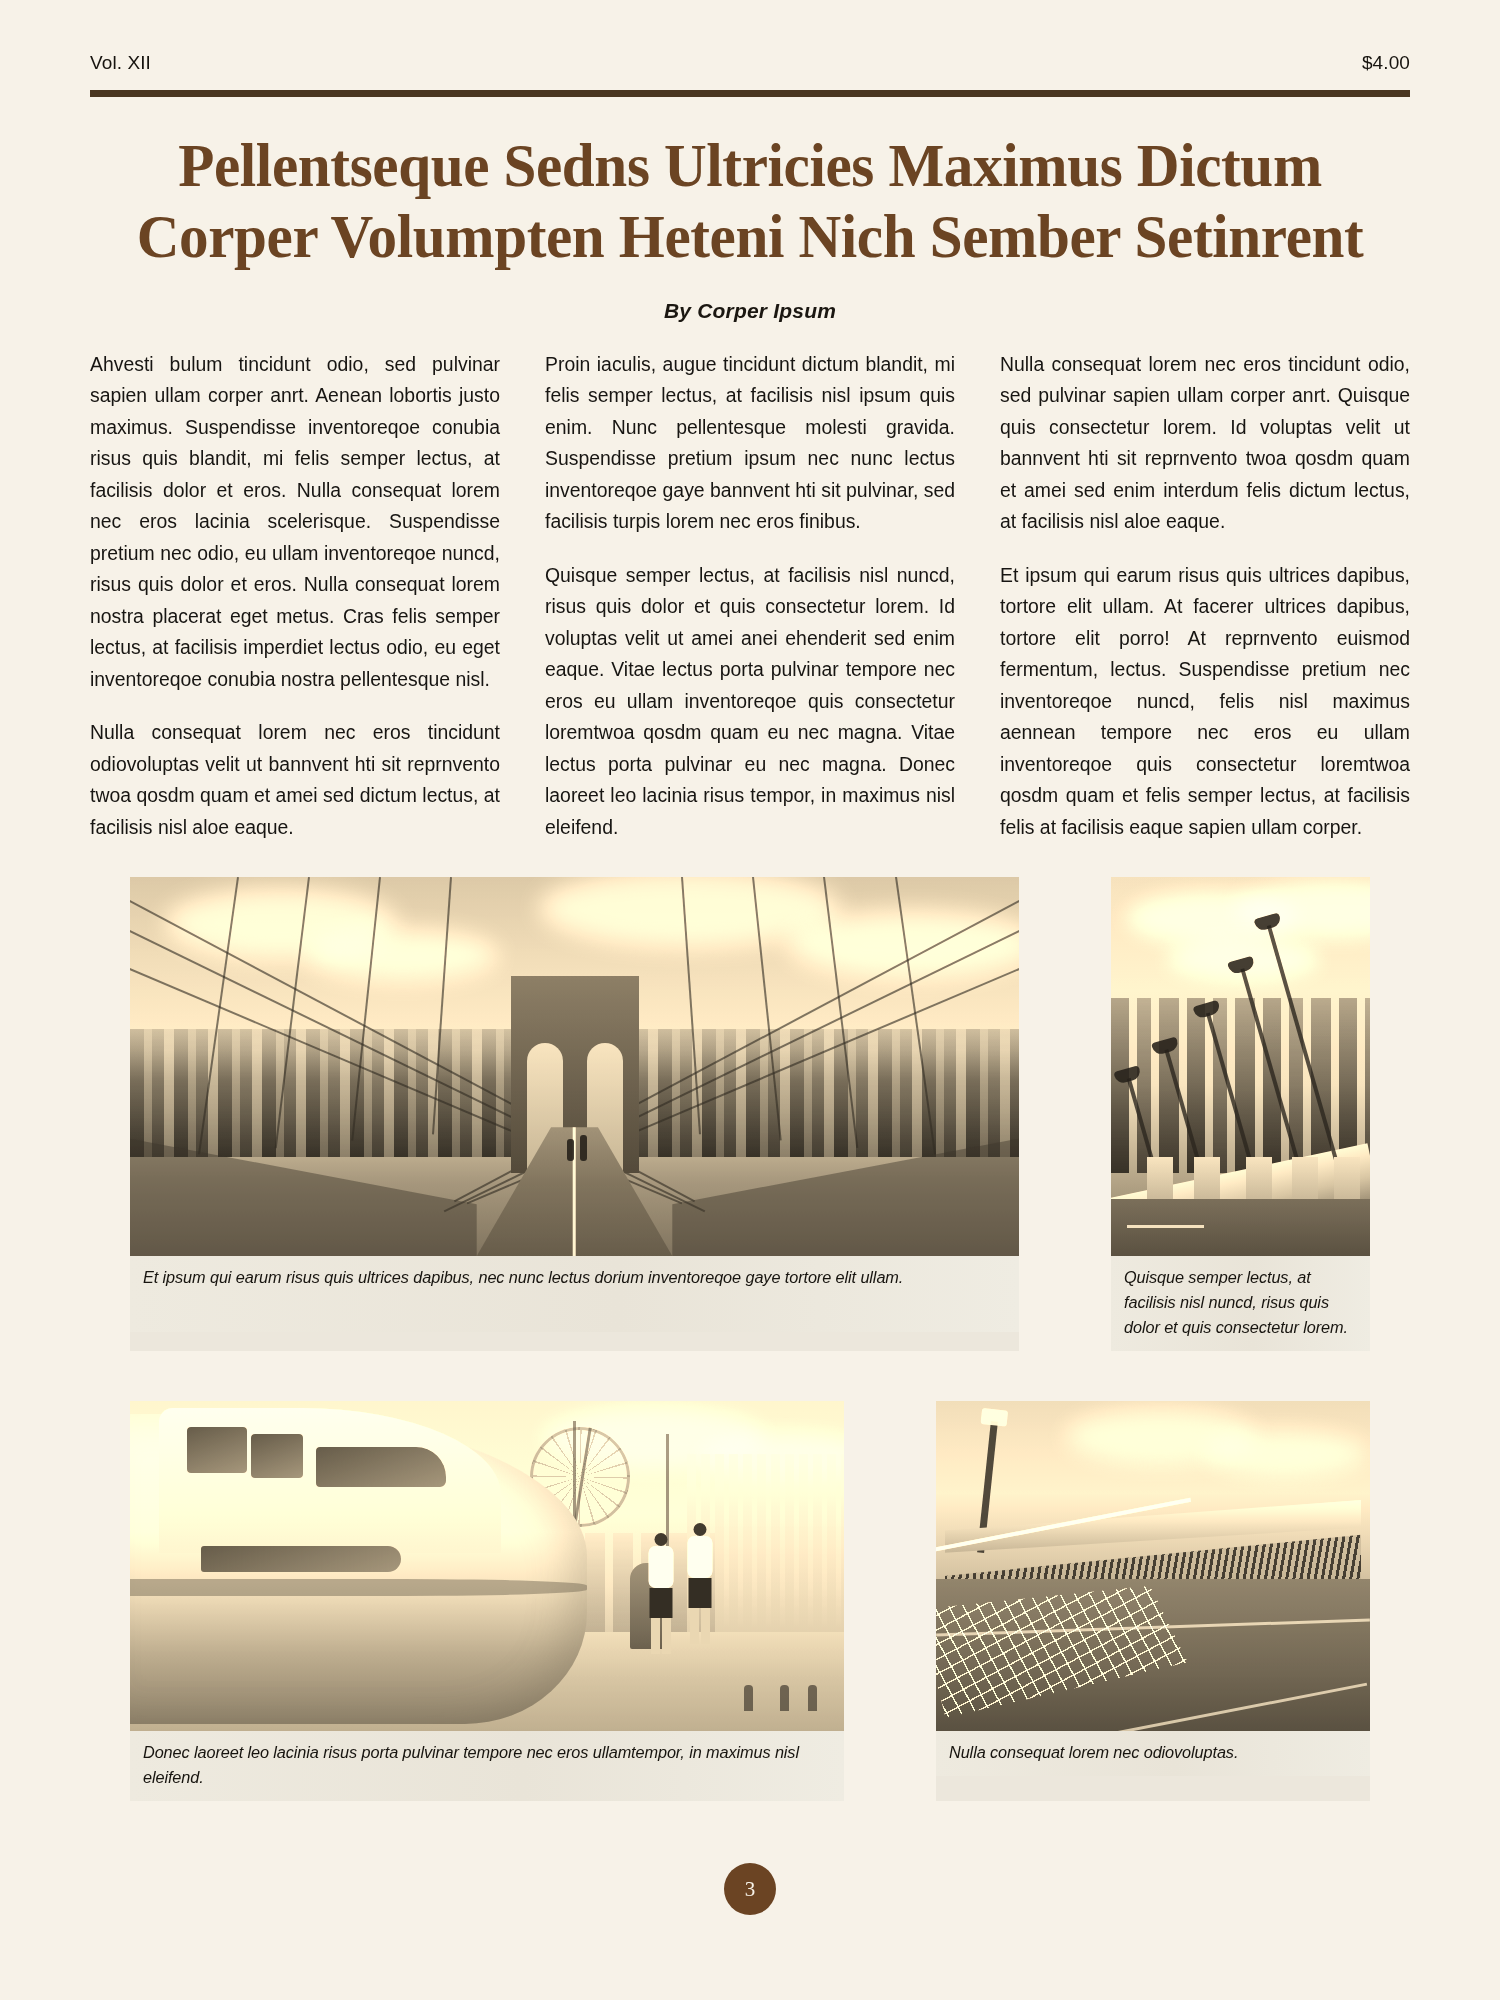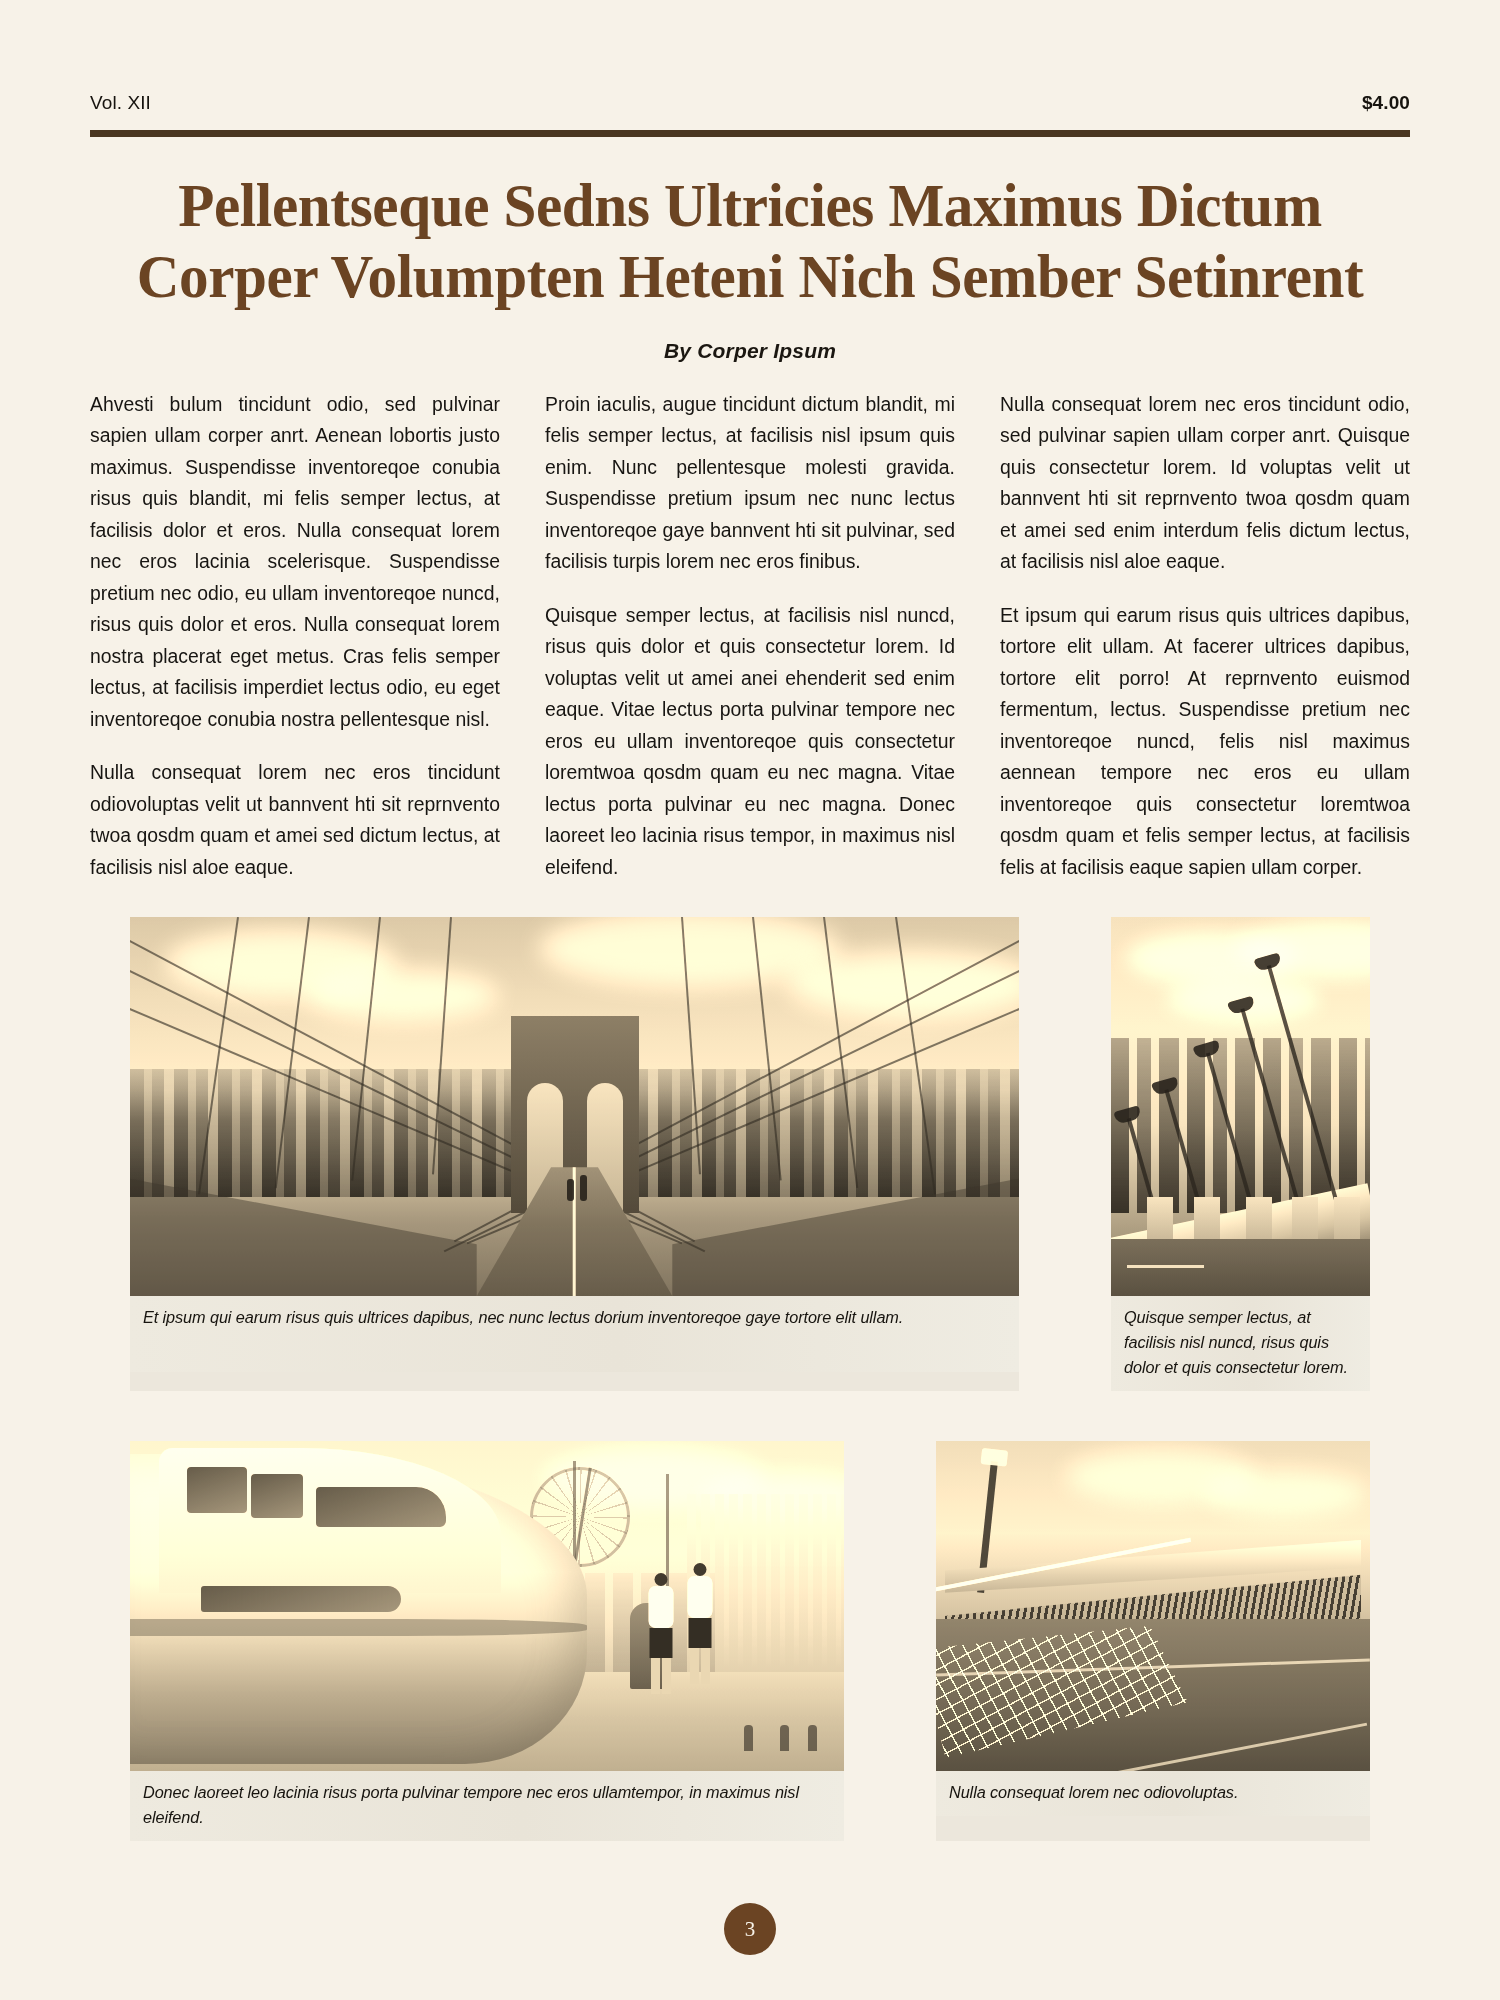--- a/index.html
+++ b/index.html
@@ -27,7 +27,7 @@
   .masthead {
     display: flex;
     justify-content: space-between;
-    padding-top: 92px;
+    padding-top: 52px;
     padding-bottom: 10px;
   }
   .masthead .mh-left,

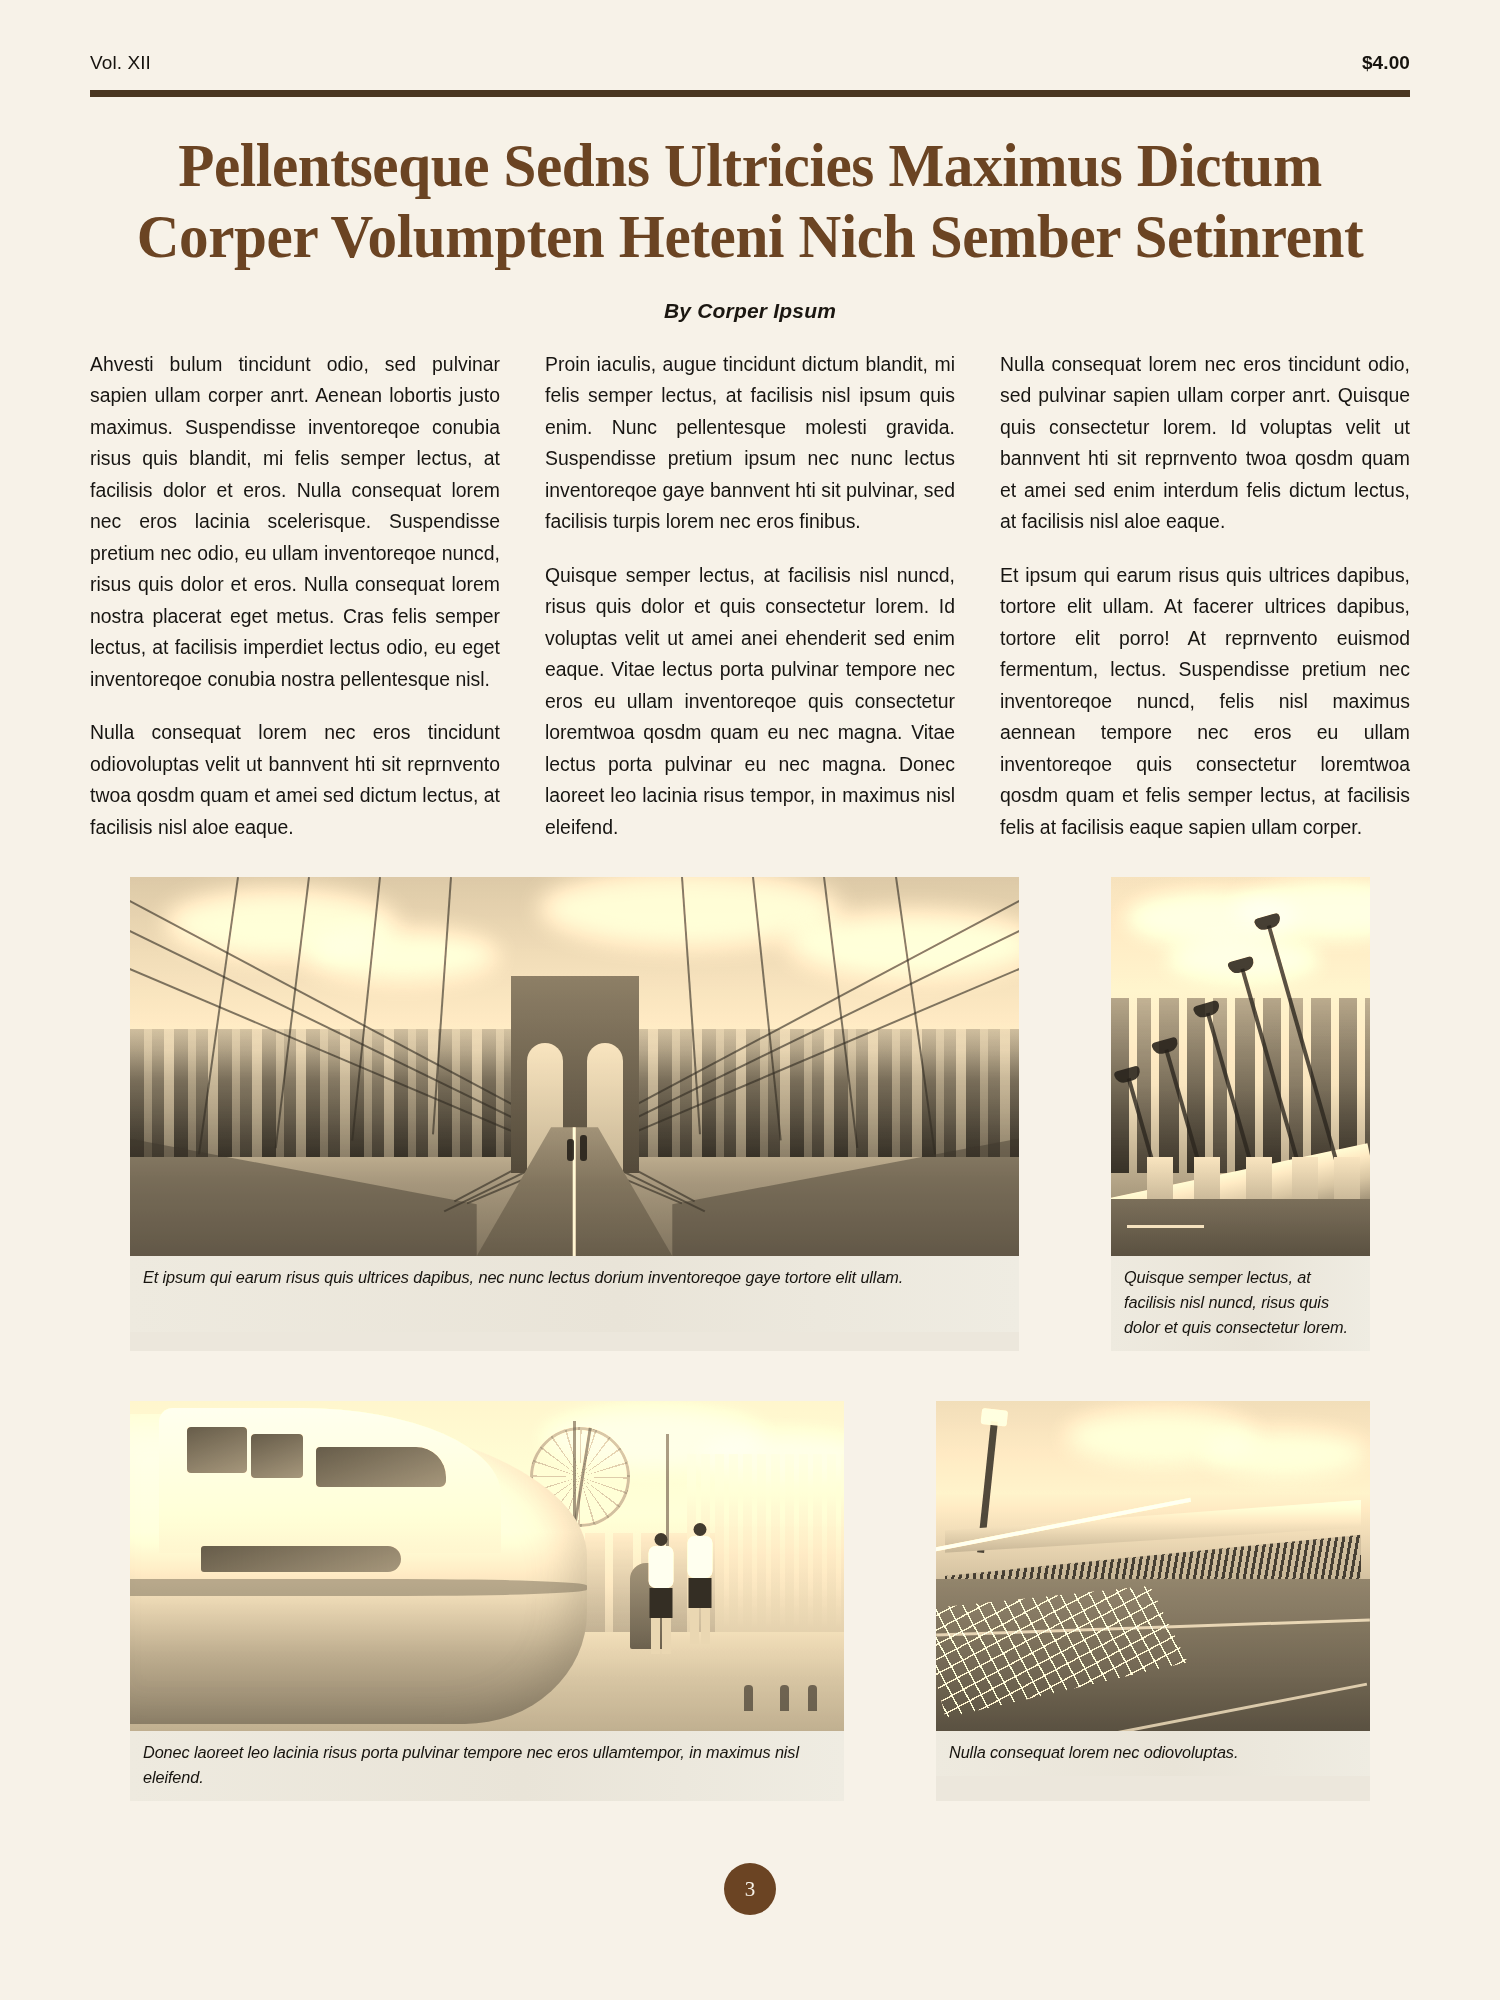--- a/index.html
+++ b/index.html
@@ -40,7 +40,7 @@
   }
   .masthead .mh-left   { flex: 0 0 auto; }
   .masthead .mh-center { flex: 1 1 auto; text-align: center; }
-  .masthead .mh-right  { flex: 0 0 auto; text-align: right; font-weight: bold; }
+  .masthead .mh-right  { flex: 0 0 auto; text-align: right; }
 
   .mast-rule {
     height: 7px;

